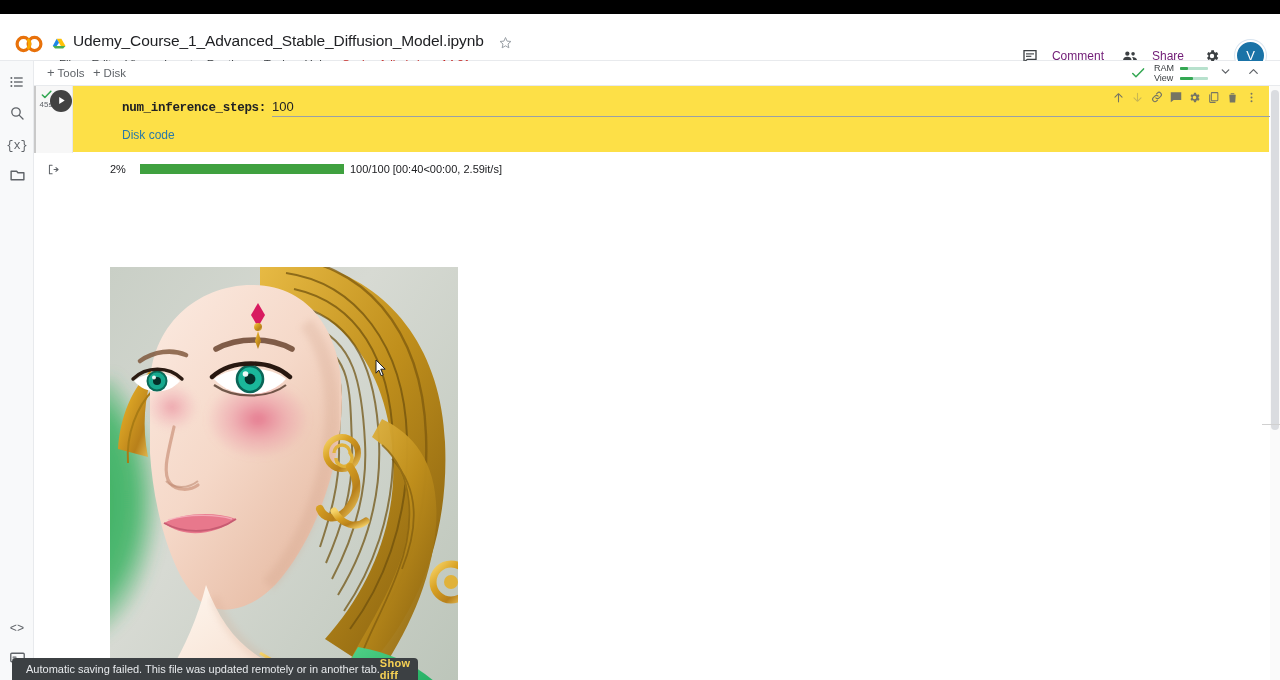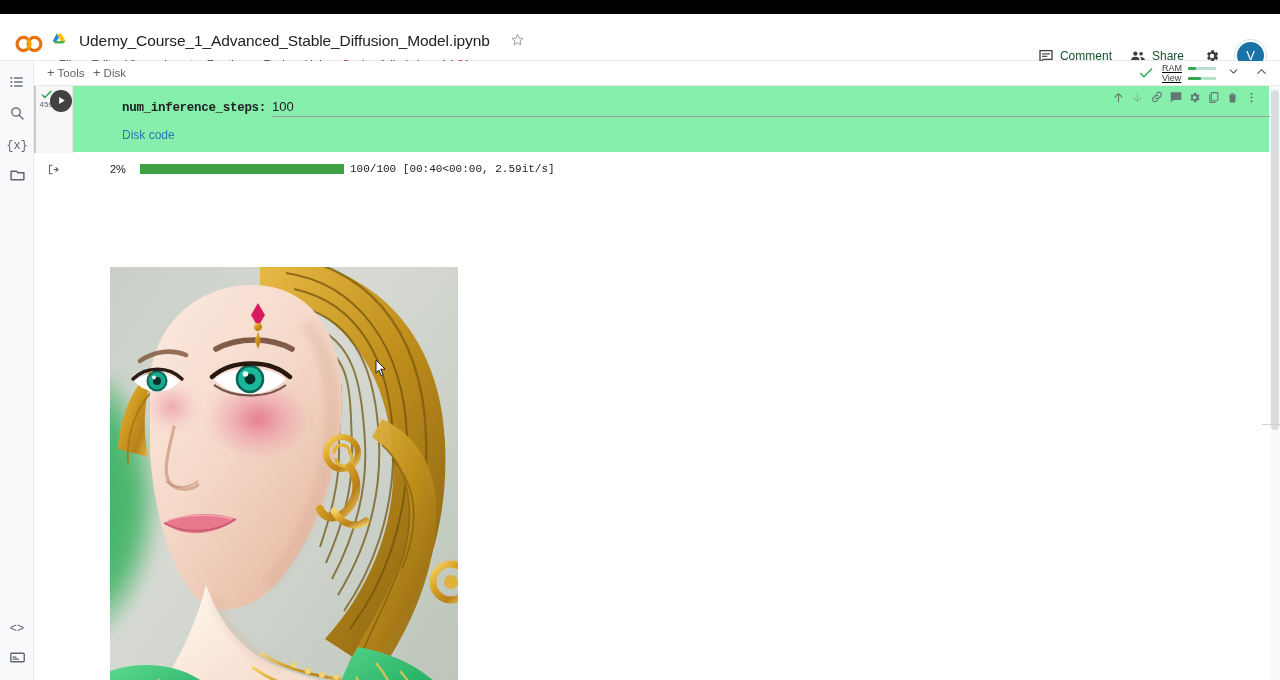--- a/index.html
+++ b/index.html
@@ -46,8 +46,8 @@
     position: absolute;
     left: 52px; top: 18px;
     display: flex;
-    align-items: flex-start;
-    gap: 13px;
+    align-items: flex-end;
+    gap: 7px;
   }
   .drive-icon { width: 14px; height: 13px; display:block; }
   .nb-title {

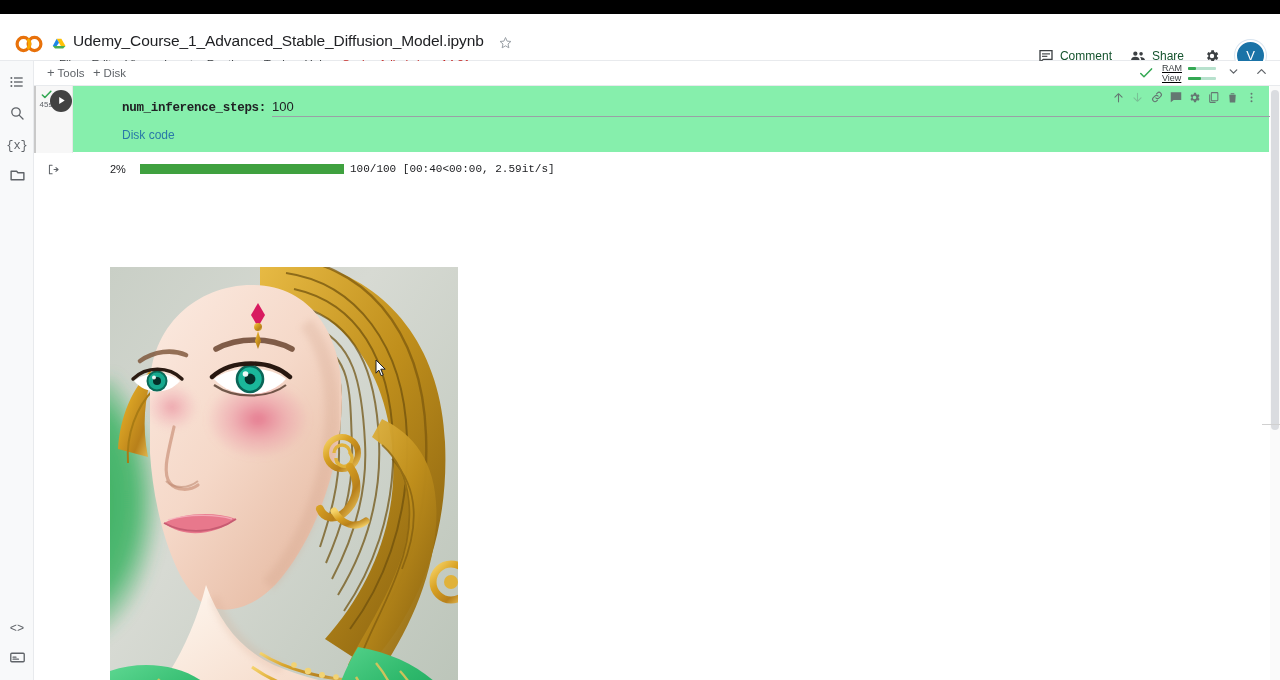--- a/index.html
+++ b/index.html
@@ -90,11 +90,11 @@
   .hdr-btn {
     display: flex;
     align-items: center;
-    gap: 6px;
+    gap: 14px;
     padding: 4px 9px;
     border-radius: 16px;
     font-size: 12px;
-    color: #14532d;
+    color: #701a75;
     cursor: default;
   }
   .hdr-icon { width: 16px; height: 16px; display:block; }

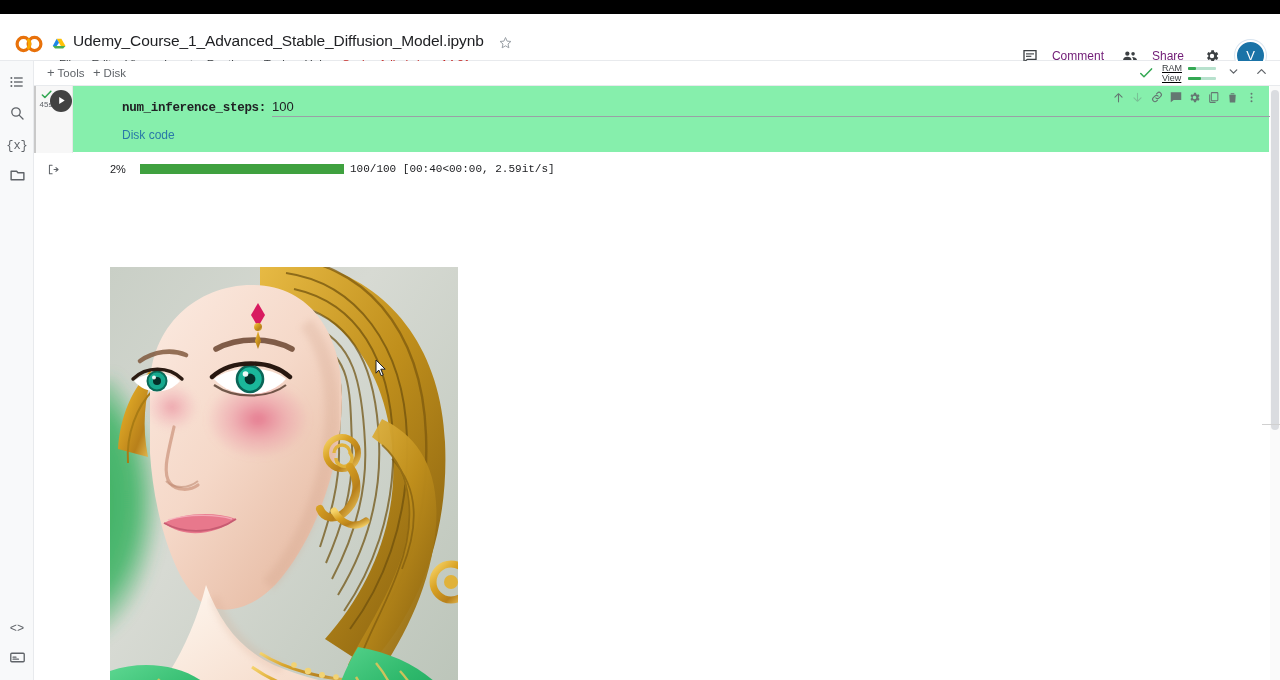--- a/index.html
+++ b/index.html
@@ -146,11 +146,10 @@
 
   .conn-area {
     position: absolute;
-    right: 8px; top: 1px;
+    right: 16px; top: 1px;
     display: flex;
     align-items: center;
     gap: 6px;
-    text-decoration: underline;
   }
   .check-ok { width: 14px; height: 14px; display:block; }
   .ram-disk {

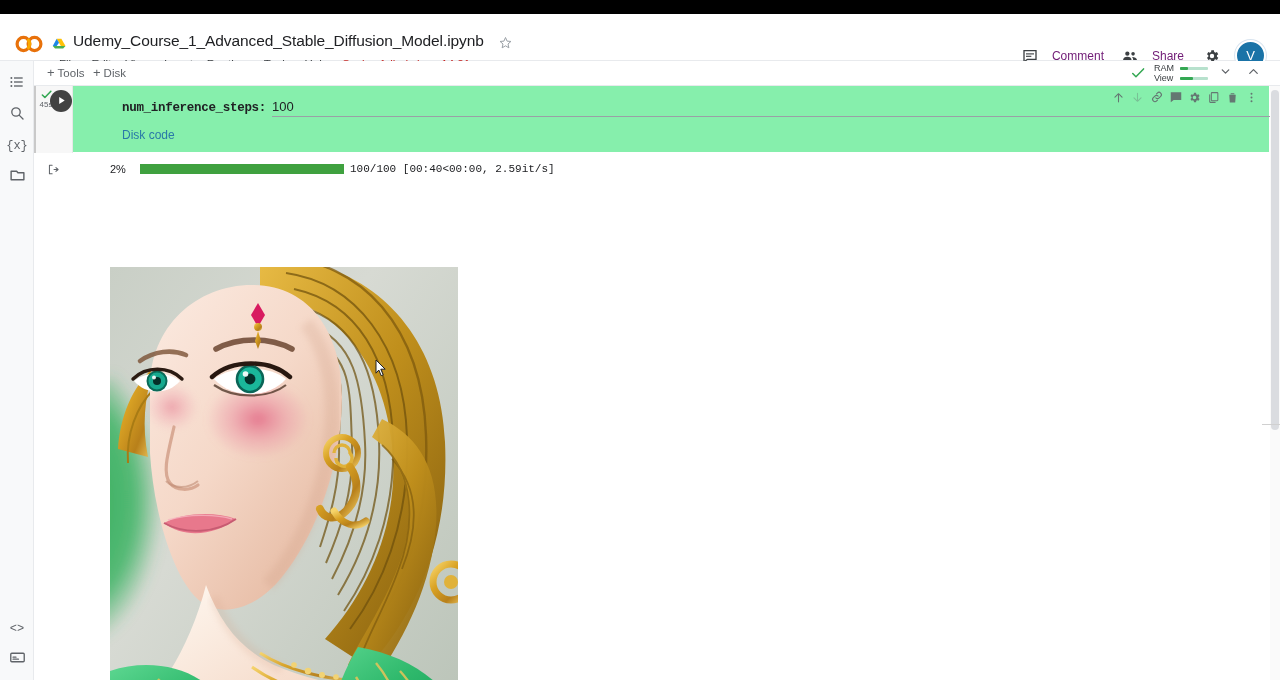--- a/index.html
+++ b/index.html
@@ -275,7 +275,7 @@
     left: 39px; top: 0;
     width: 1196px;
     height: 67px;
-    background: #86efac;
+    background: #fde047;
     border-bottom: 1px solid #ffffff;
     box-sizing: border-box;
   }

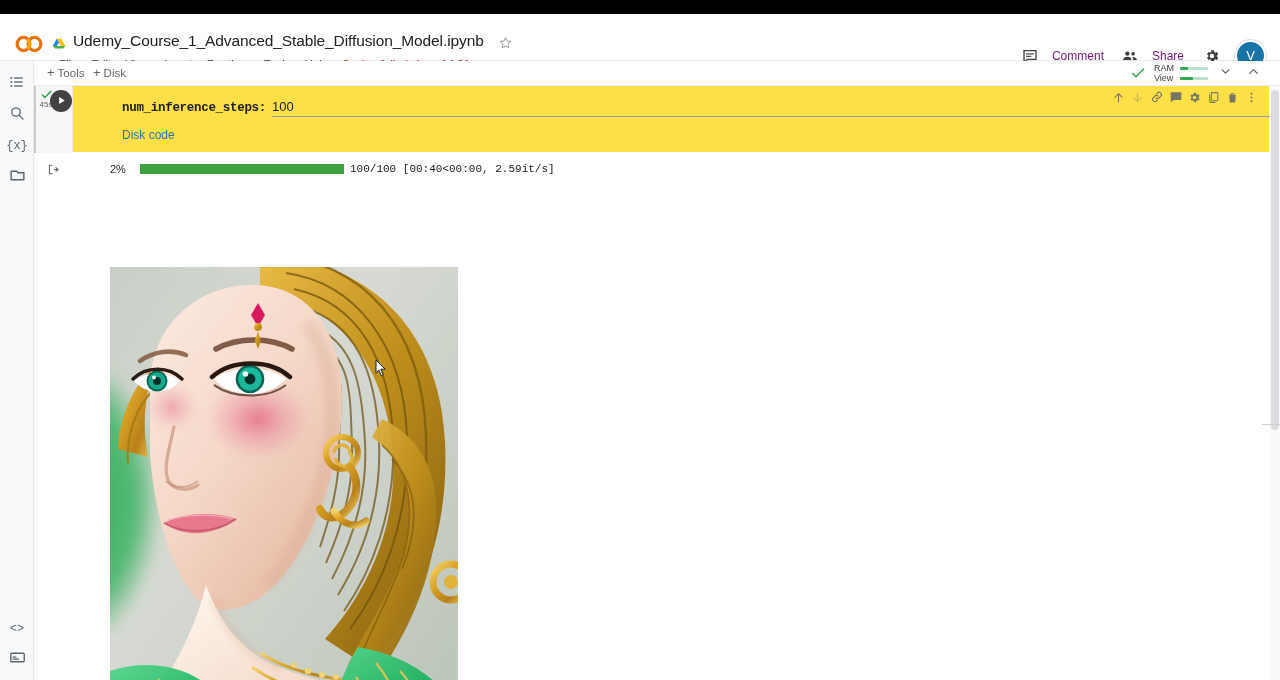--- a/index.html
+++ b/index.html
@@ -366,7 +366,6 @@
     color: #202124;
     margin-left: 6px;
     white-space: nowrap;
-    font-family: Liberation Mono, monospace;
   }
 
   

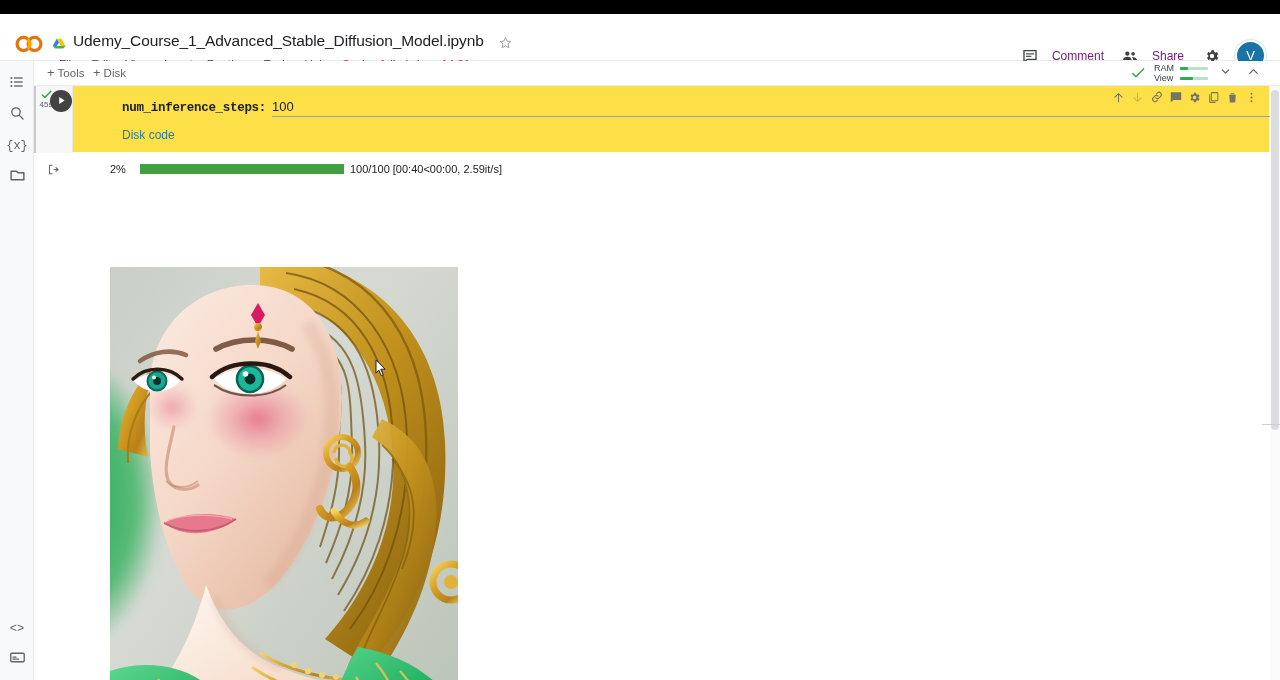--- a/index.html
+++ b/index.html
@@ -922,6 +922,10 @@
   <div class="scrollbar-thumb"></div>
   <div class="hline-424"></div>
 
+  <div class="snackbar">
+    <span class="snack-text">Automatic saving failed. This file was updated remotely or in another tab.</span>
+    <span class="snack-action">Show diff</span>
+  </div>
 
 </div>
 

